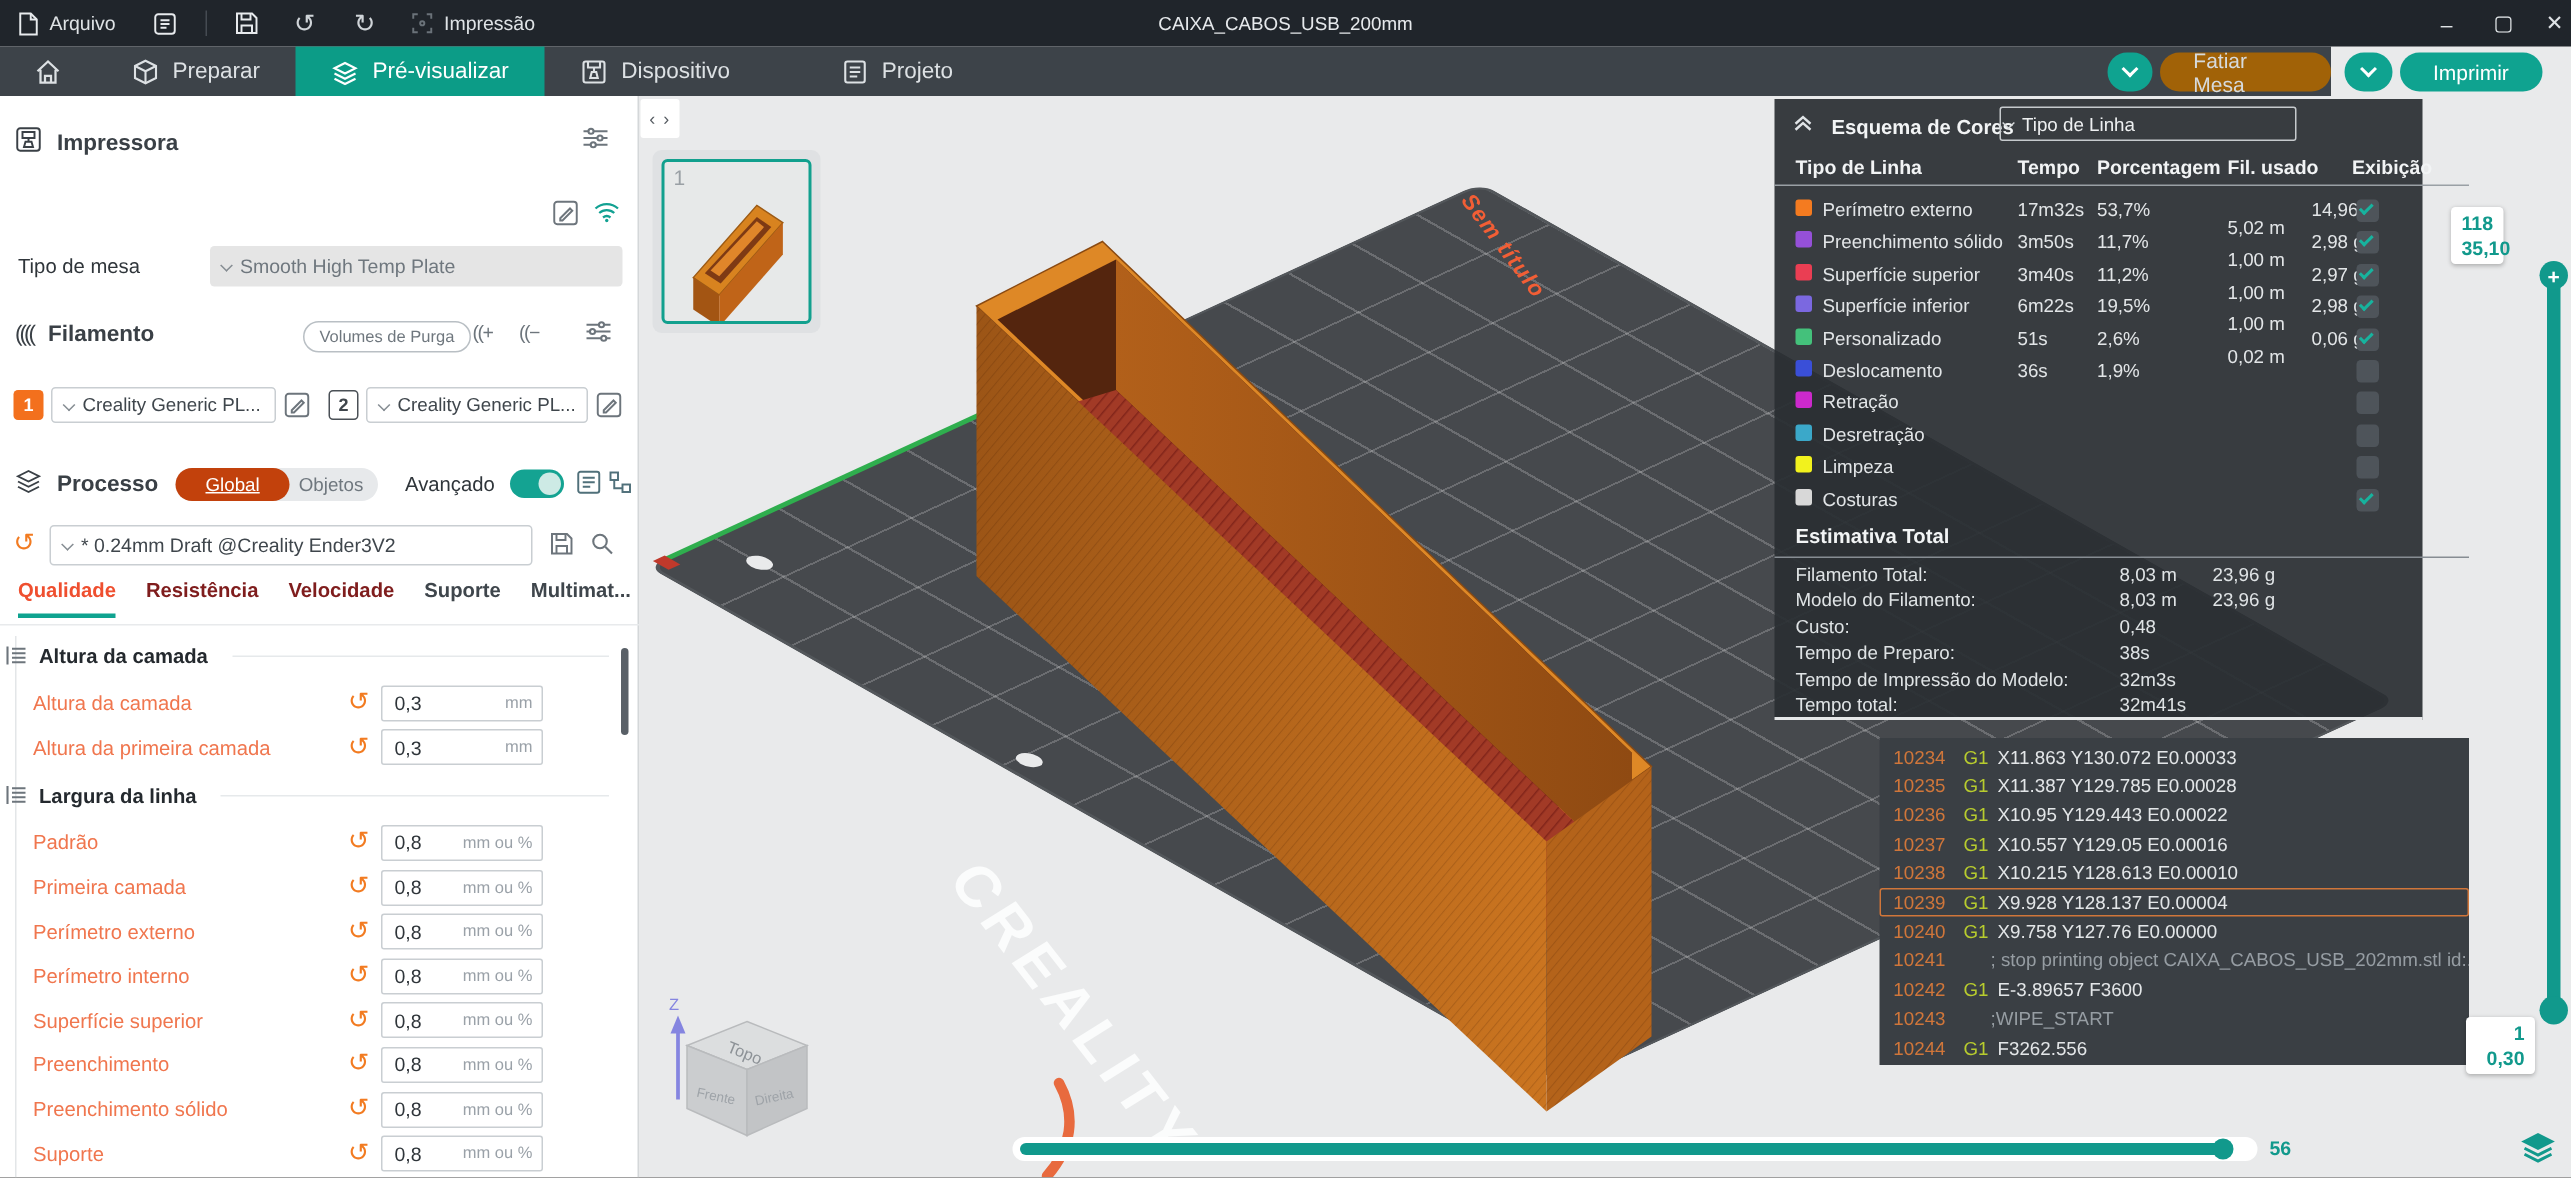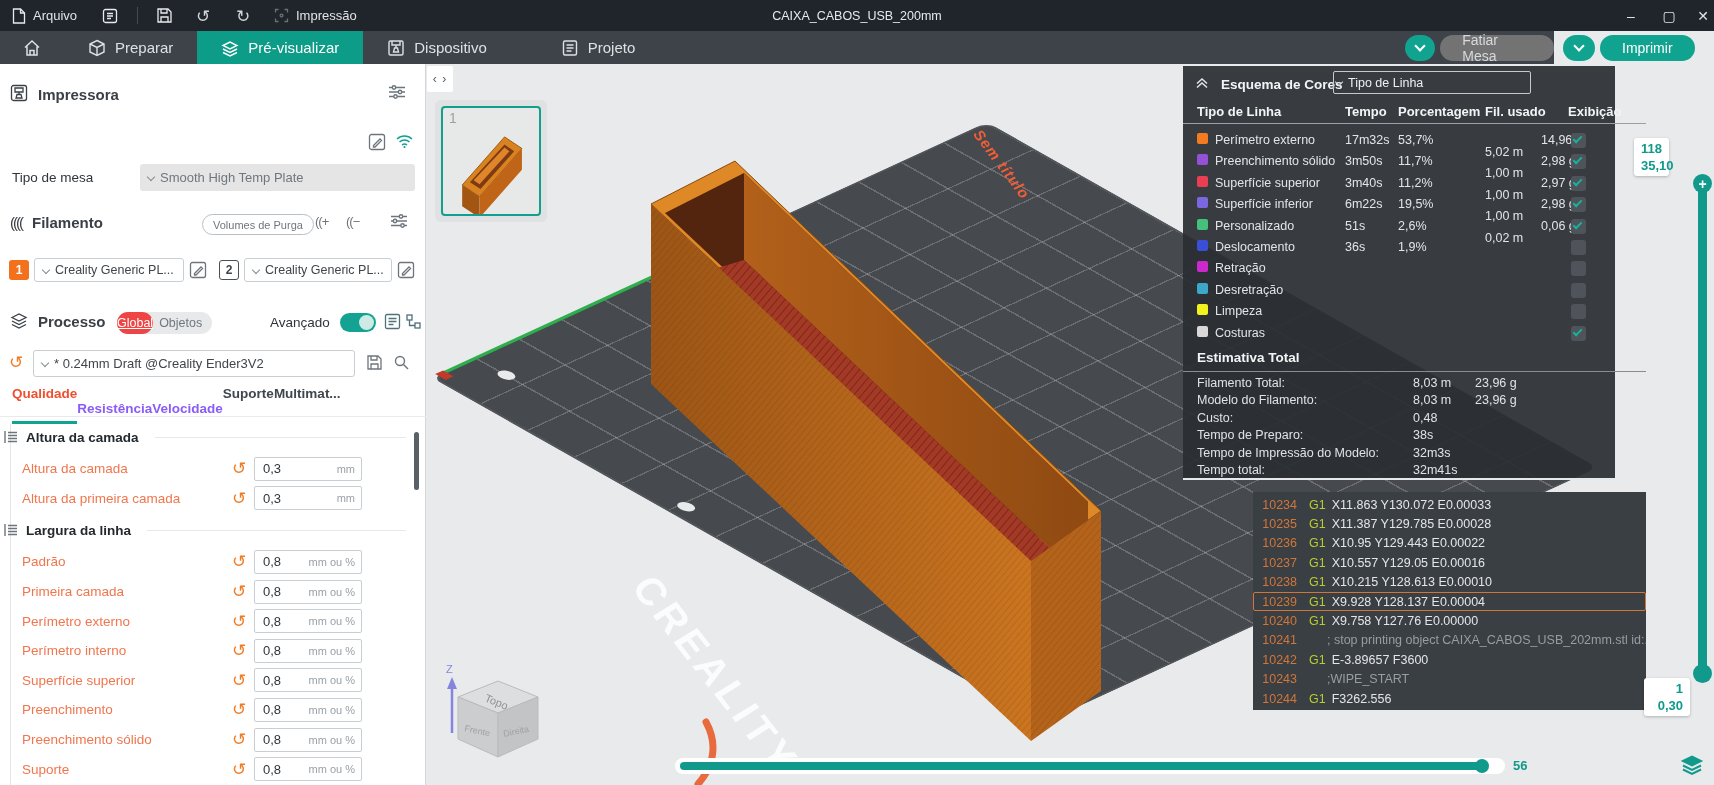--- a/index.html
+++ b/index.html
@@ -25,7 +25,7 @@
   .nav-right{position:absolute;top:3px;height:27px;display:flex;align-items:center;gap:5px;}
   .chev-btn{width:32px;height:26px;border-radius:13px;background:#0fa390;display:flex;align-items:center;justify-content:center;}
   .pill-btn{height:26px;border-radius:13px;display:flex;align-items:center;justify-content:center;font-size:14px;padding:0 22px;}
-  .pill-gray{background:#737373;color:#d6dadd;}
+  .pill-gray{background:#a16207;color:#d6dadd;}
   .pill-teal{background:#0fa390;color:#fff;}
   .chev{width:8px;height:8px;border-left:2px solid #fff;border-bottom:2px solid #fff;transform:rotate(-45deg);margin-top:-4px;}
   .chev-sm{width:6px;height:6px;border-left:1.5px solid #858c92;border-bottom:1.5px solid #858c92;transform:rotate(-45deg);display:inline-block;margin:0 6px 1px 2px;flex:none;}

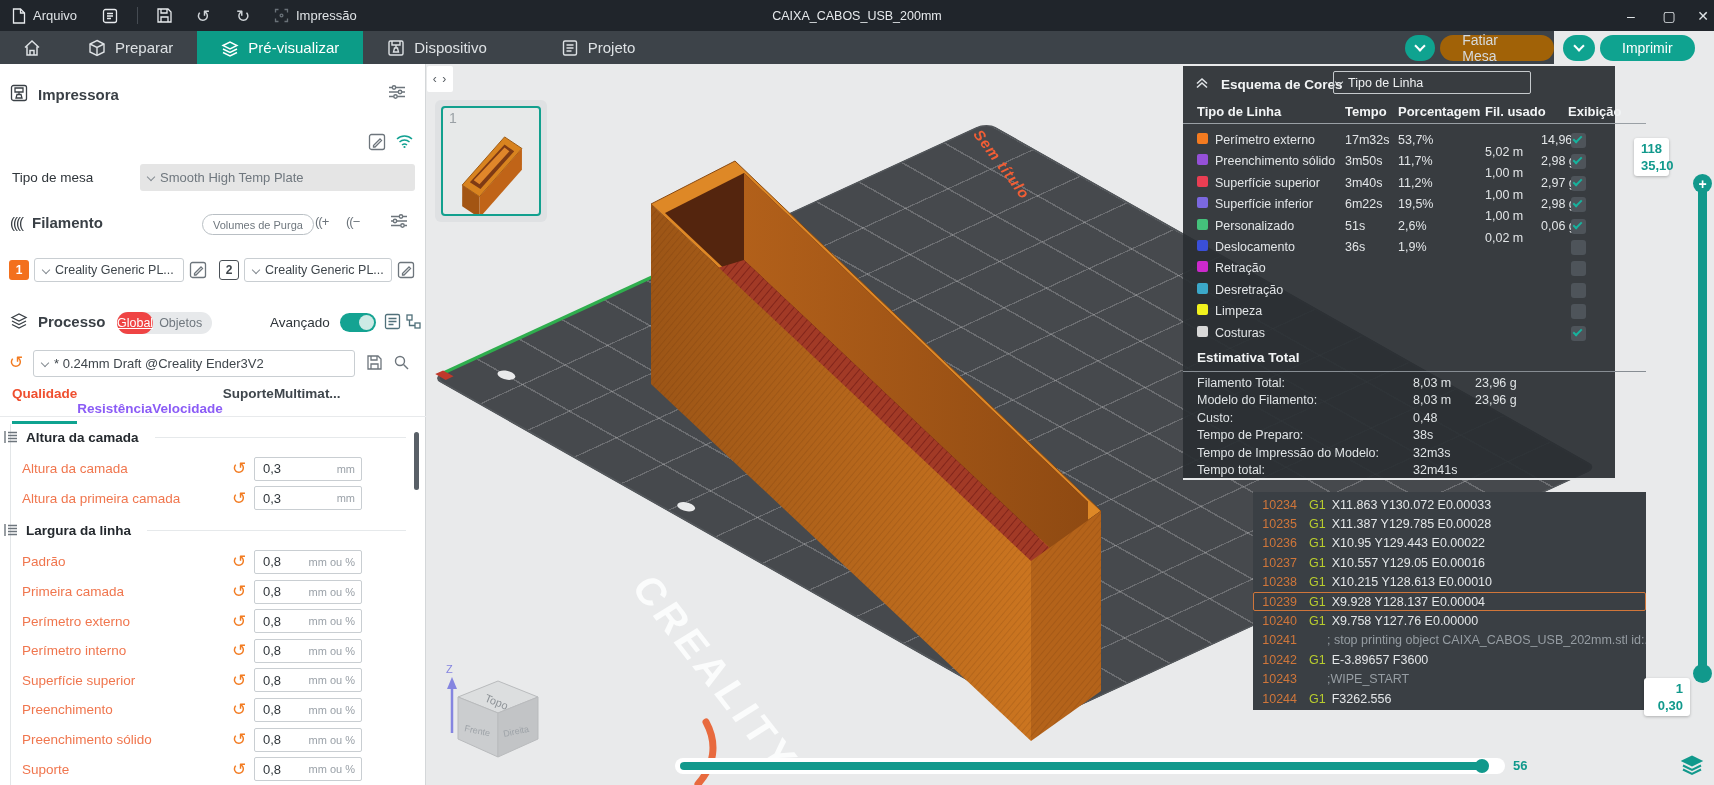--- a/index.html
+++ b/index.html
@@ -41,7 +41,7 @@
   .badge-1{background:#f3701d;color:#fff;}
   .badge-2{background:#fff;color:#3f464c;border:1px solid #4a5056;}
   .seg-toggle{position:absolute;height:22px;background:#e7e9eb;border-radius:11px;display:flex;align-items:center;font-size:12.5px;}
-  .seg-on{background:#ef4444;color:#fff;border-radius:11px;height:22px;display:flex;align-items:center;padding:0 0;text-decoration:underline;}
+  .seg-on{background:#c2410c;color:#fff;border-radius:11px;height:22px;display:flex;align-items:center;padding:0 20px;text-decoration:underline;}
   .seg-off{color:#6f777e;padding:0 10px 0 6px;}
   .switch{position:absolute;width:36px;height:19px;border-radius:10px;background:#14a392;}
   .switch .knob{position:absolute;right:2px;top:2px;width:15px;height:15px;border-radius:8px;background:#cdeae5;}

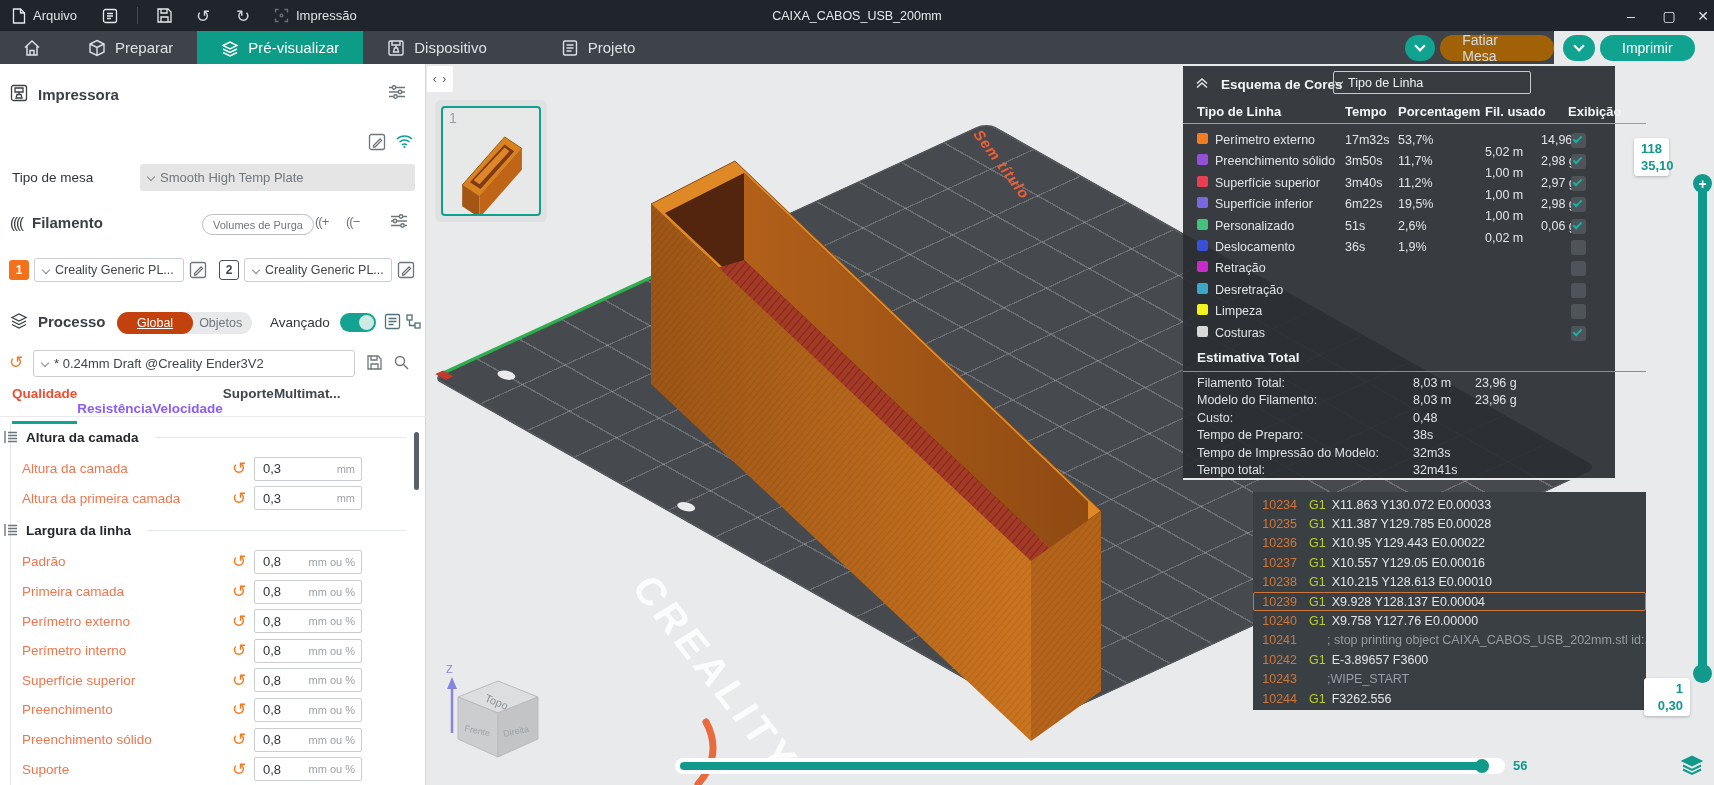--- a/index.html
+++ b/index.html
@@ -46,7 +46,7 @@
   .switch{position:absolute;width:36px;height:19px;border-radius:10px;background:#14a392;}
   .switch .knob{position:absolute;right:2px;top:2px;width:15px;height:15px;border-radius:8px;background:#cdeae5;}
   .undo{color:#f27b21;font-family:"DejaVu Sans",sans-serif;font-size:17px;line-height:1;}
-  .ptabs{position:absolute;left:12px;top:322px;display:flex;font-size:13.5px;font-weight:700;}
+  .ptabs{position:absolute;left:12px;top:322px;display:flex;gap:20px;font-size:13.5px;font-weight:700;}
   .ptab{padding-bottom:8px;}
   .ptab.mod{color:#8b5cf6;margin-top:15px;}
   .ptab.plain{color:#3f464c;}

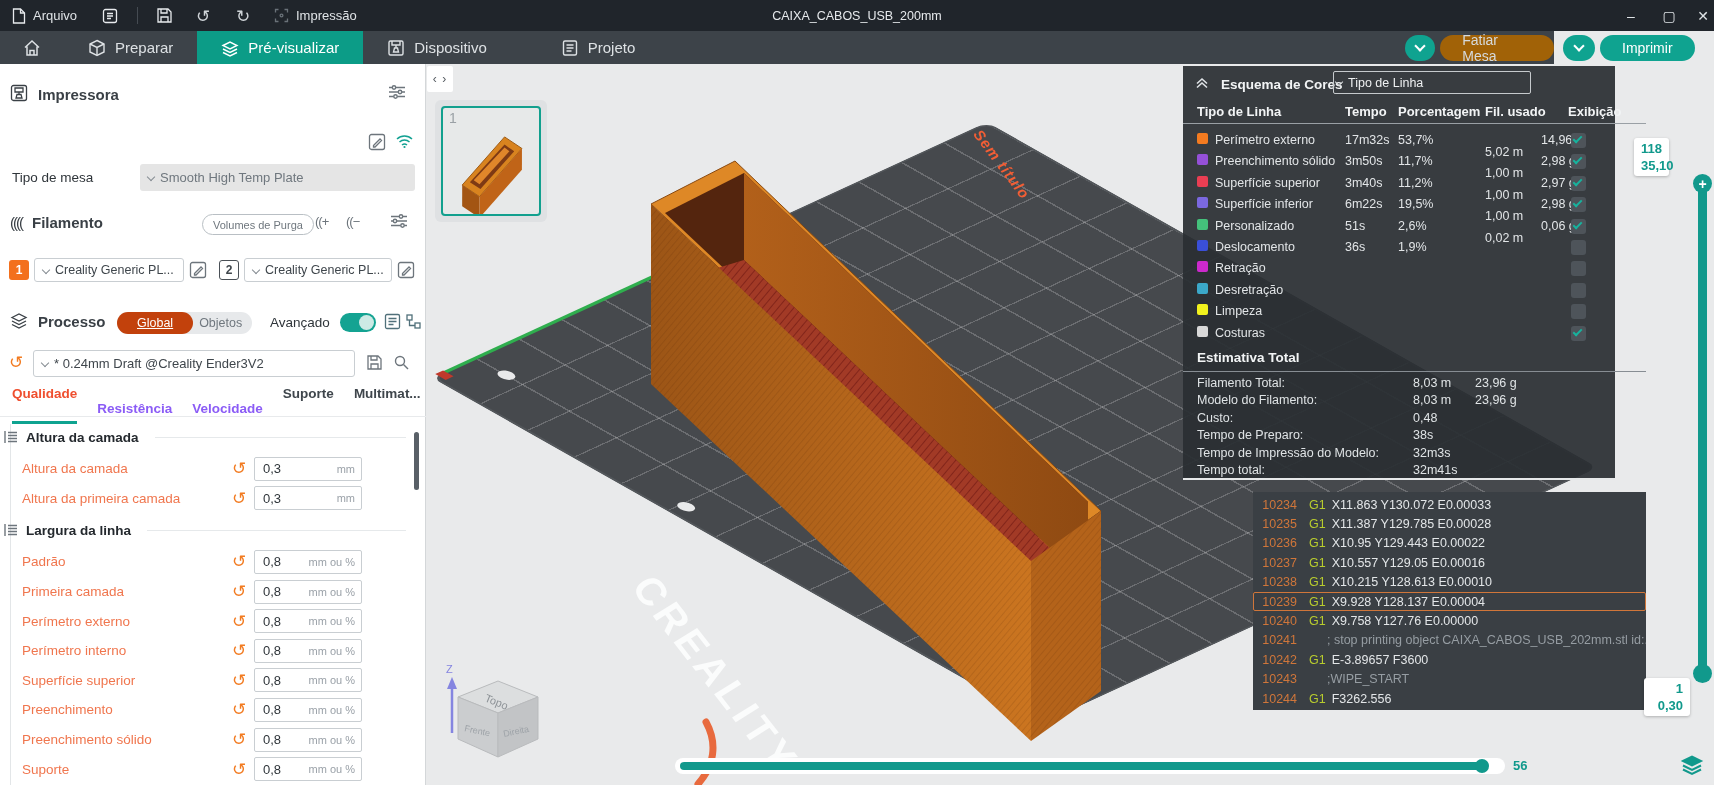--- a/index.html
+++ b/index.html
@@ -48,7 +48,7 @@
   .undo{color:#f27b21;font-family:"DejaVu Sans",sans-serif;font-size:17px;line-height:1;}
   .ptabs{position:absolute;left:12px;top:322px;display:flex;gap:20px;font-size:13.5px;font-weight:700;}
   .ptab{padding-bottom:8px;}
-  .ptab.mod{color:#8b5cf6;margin-top:15px;}
+  .ptab.mod{color:#7f1d1d;}
   .ptab.plain{color:#3f464c;}
   .ptab.active{border-bottom:3px solid #0fa390;color:#ef4f2f;}
   .side-div{position:absolute;left:0;top:352px;width:426px;height:1px;background:#e8eaec;}

